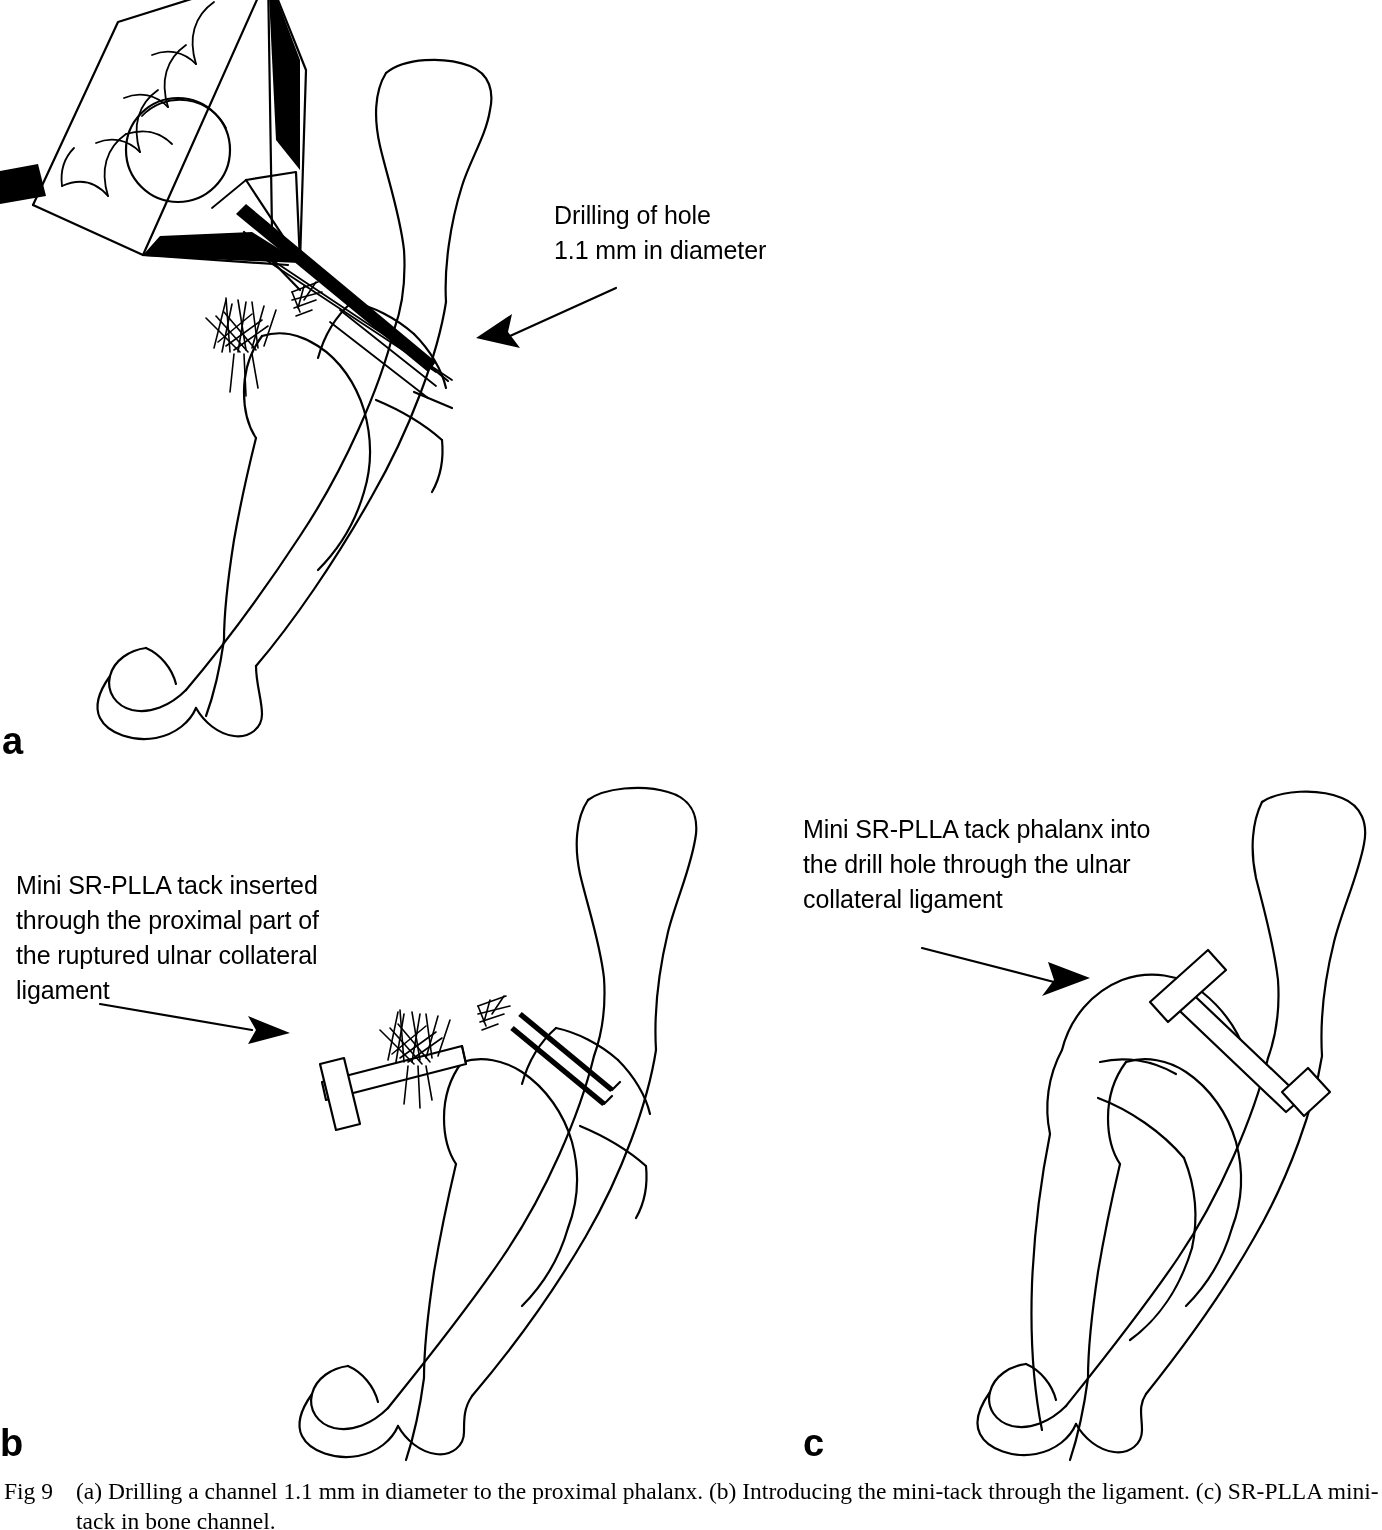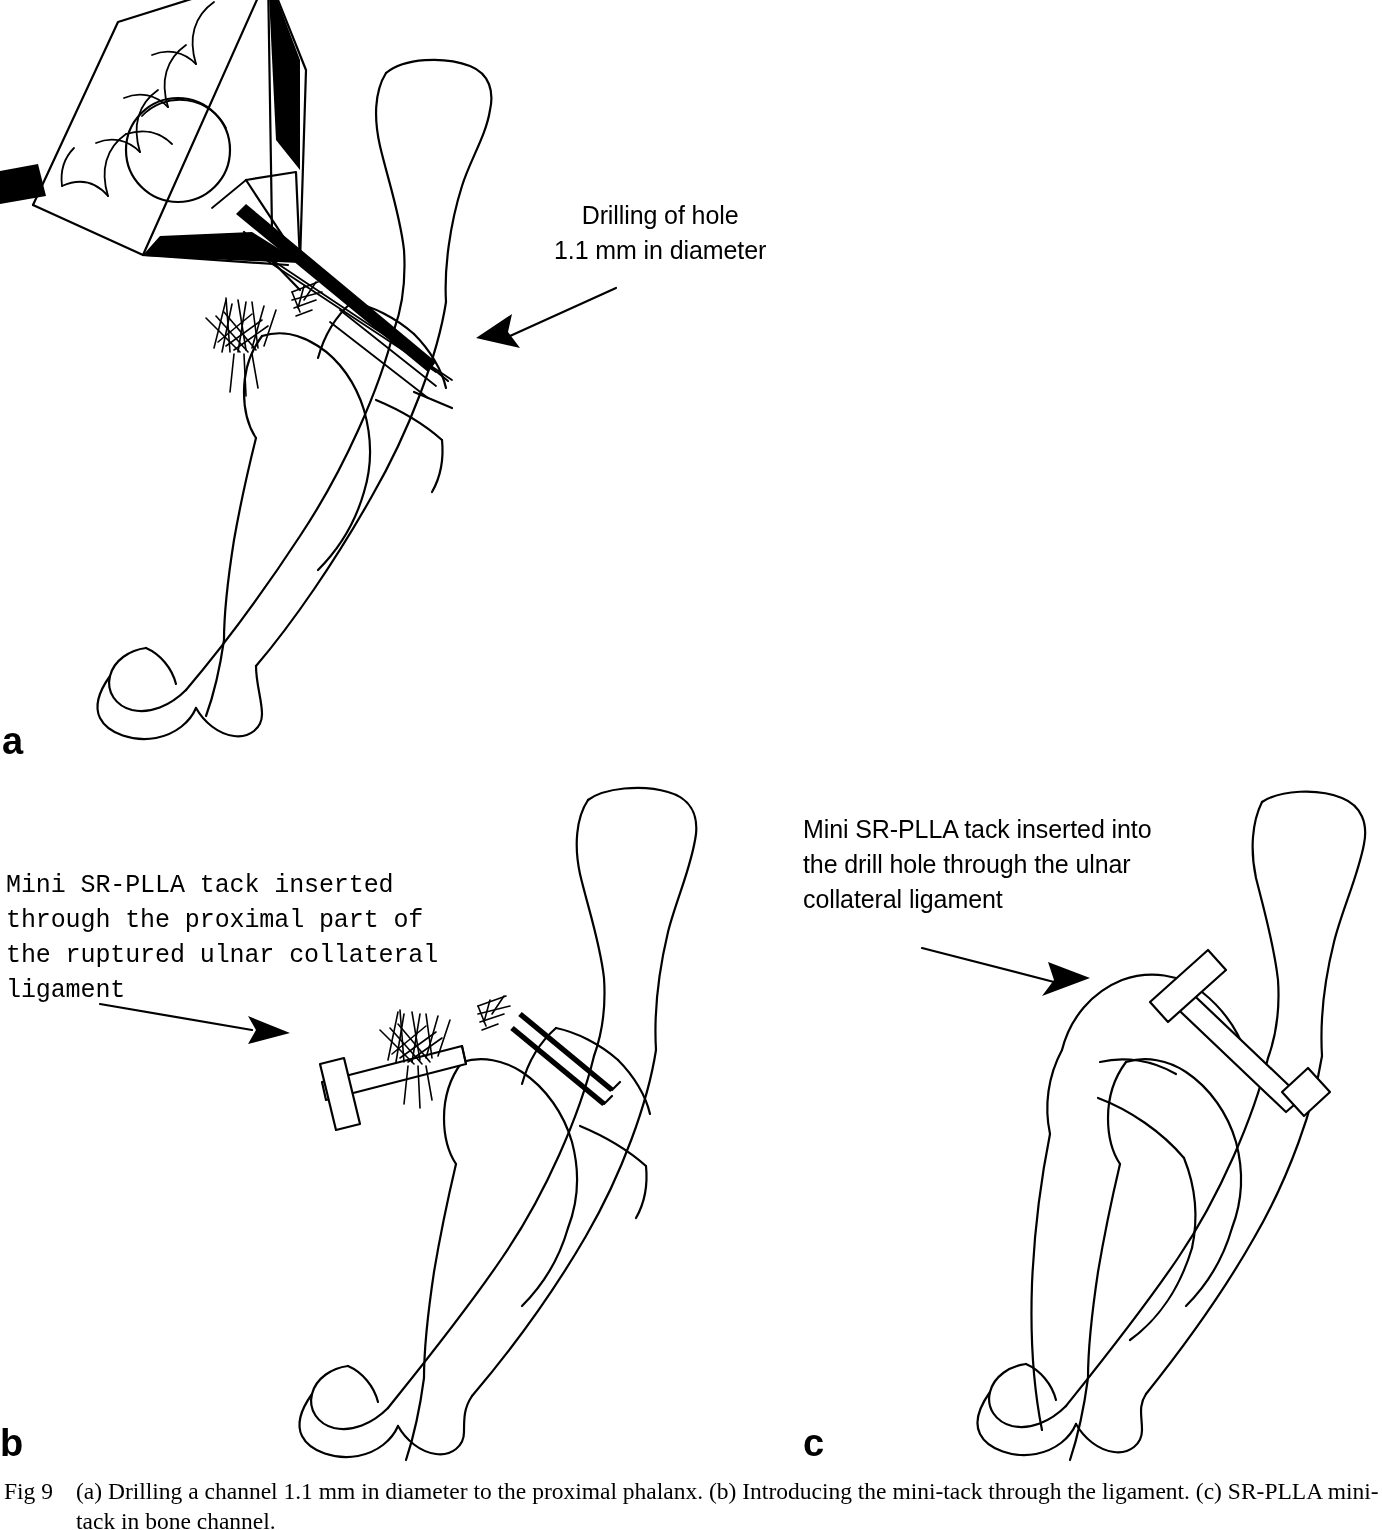--- a/index.html
+++ b/index.html
@@ -43,7 +43,6 @@
   #anno-a {
     left: 554px;
     top: 198px;
-    text-align: center;
   }
   #anno-b {
     left: 6px;

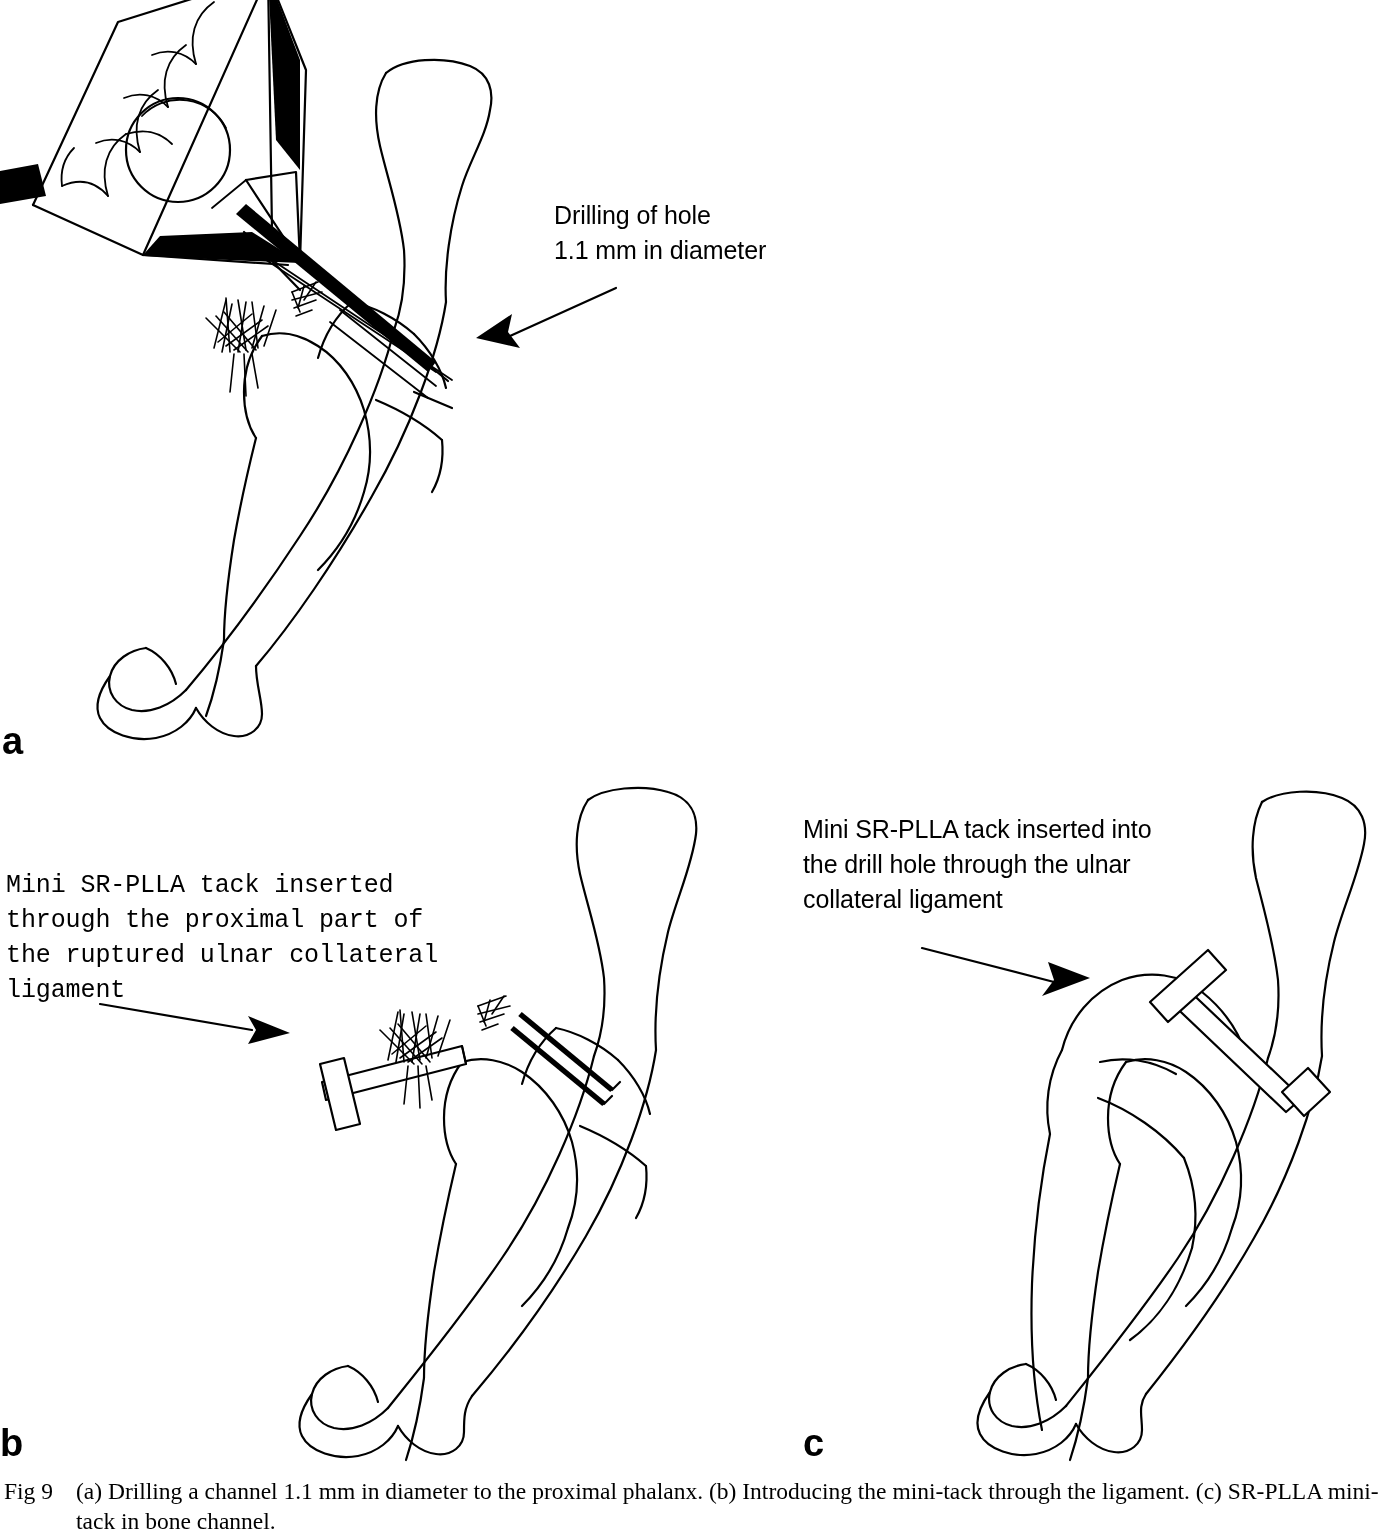--- a/index.html
+++ b/index.html
@@ -412,7 +412,7 @@
 the ruptured ulnar collateral
 ligament</div>
 
-  <div class="annotation" id="anno-c">Mini SR-PLLA tack inserted into
+  <div class="annotation" id="anno-c">Mini SR-PLLA tack phalanx into
 the drill hole through the ulnar
 collateral ligament</div>
 

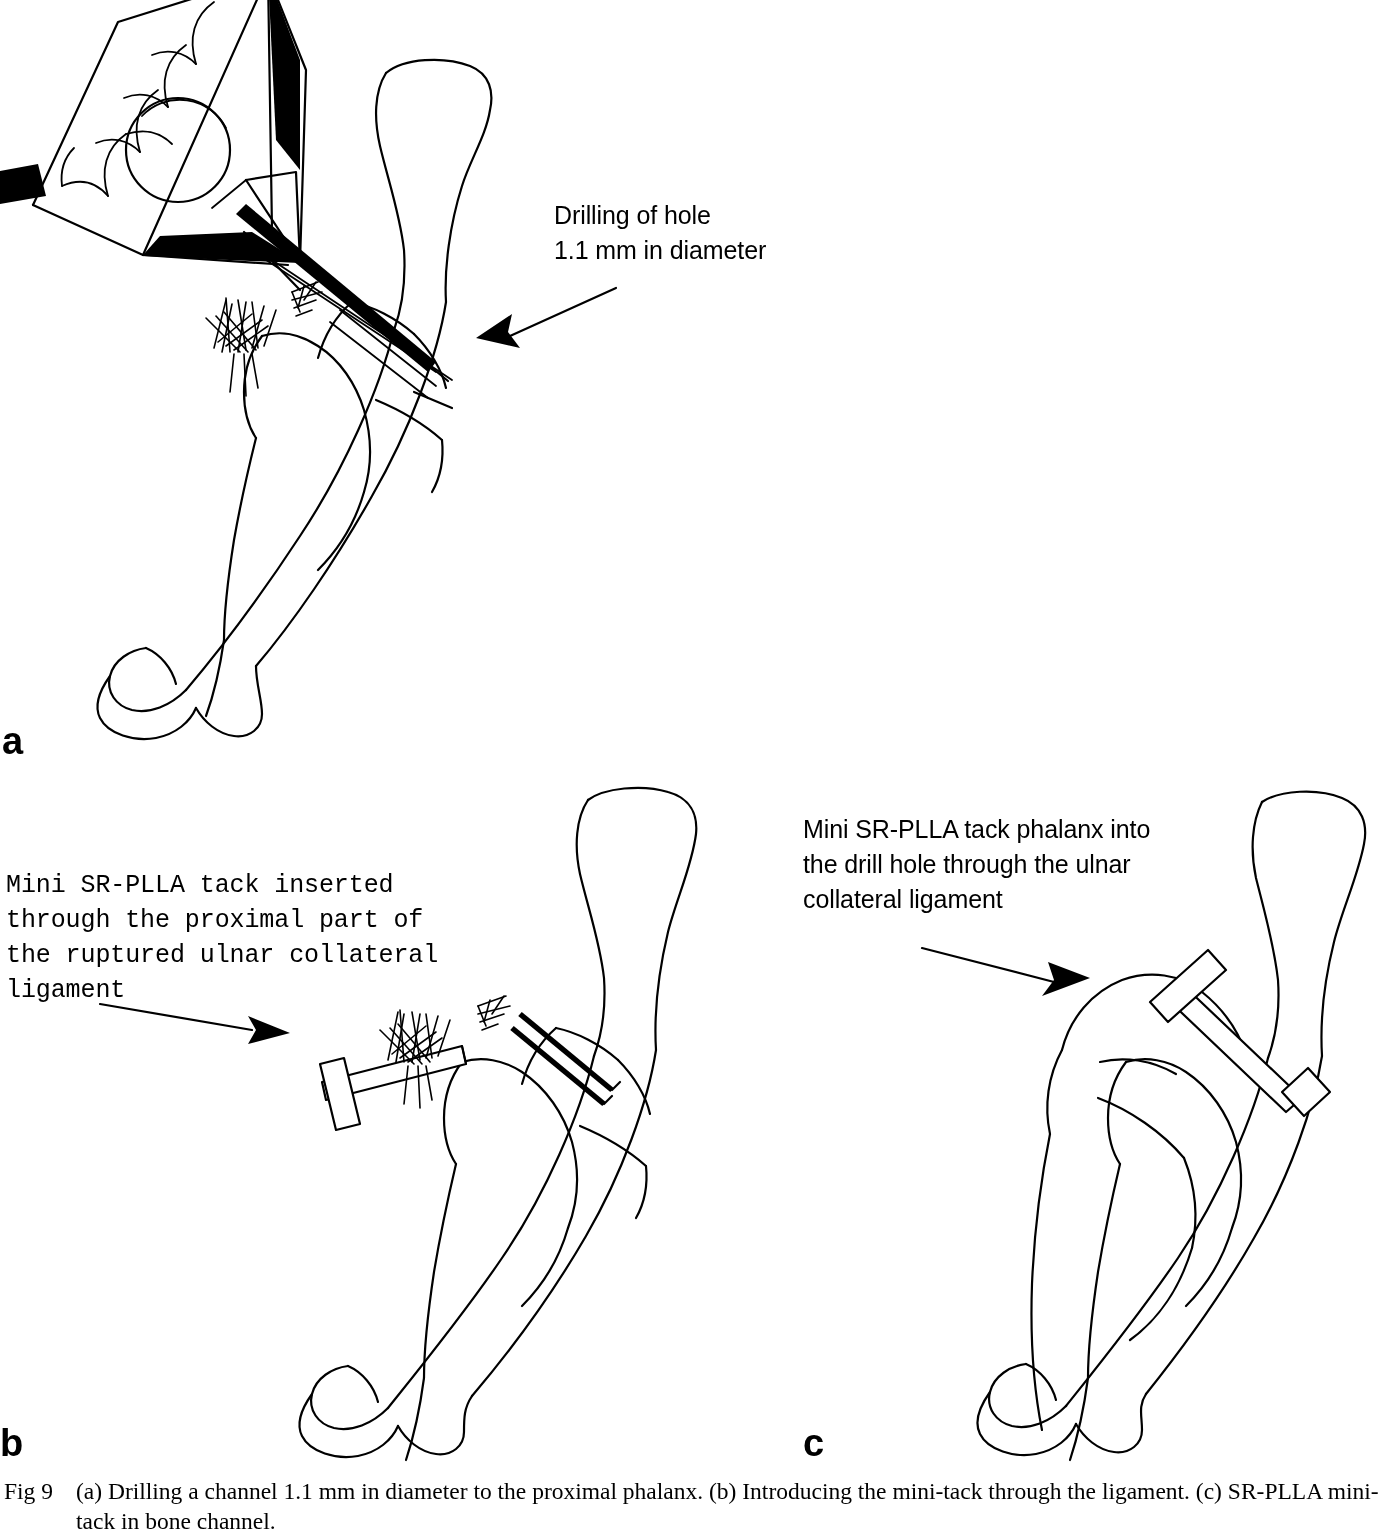--- a/index.html
+++ b/index.html
@@ -45,9 +45,8 @@
     top: 198px;
   }
   #anno-b {
-    left: 6px;
+    left: 16px;
     top: 868px;
-    font-family: Liberation Mono, monospace;
   }
   #anno-c {
     left: 803px;

